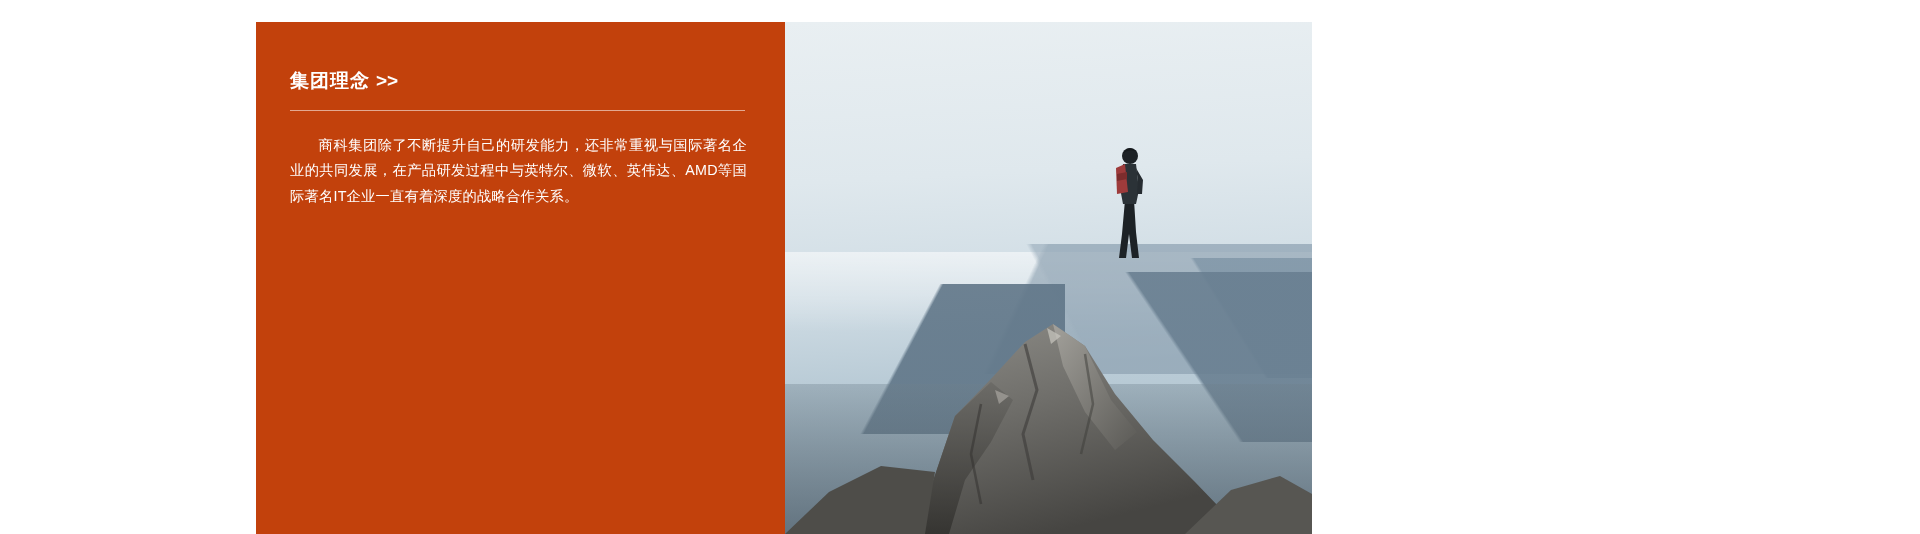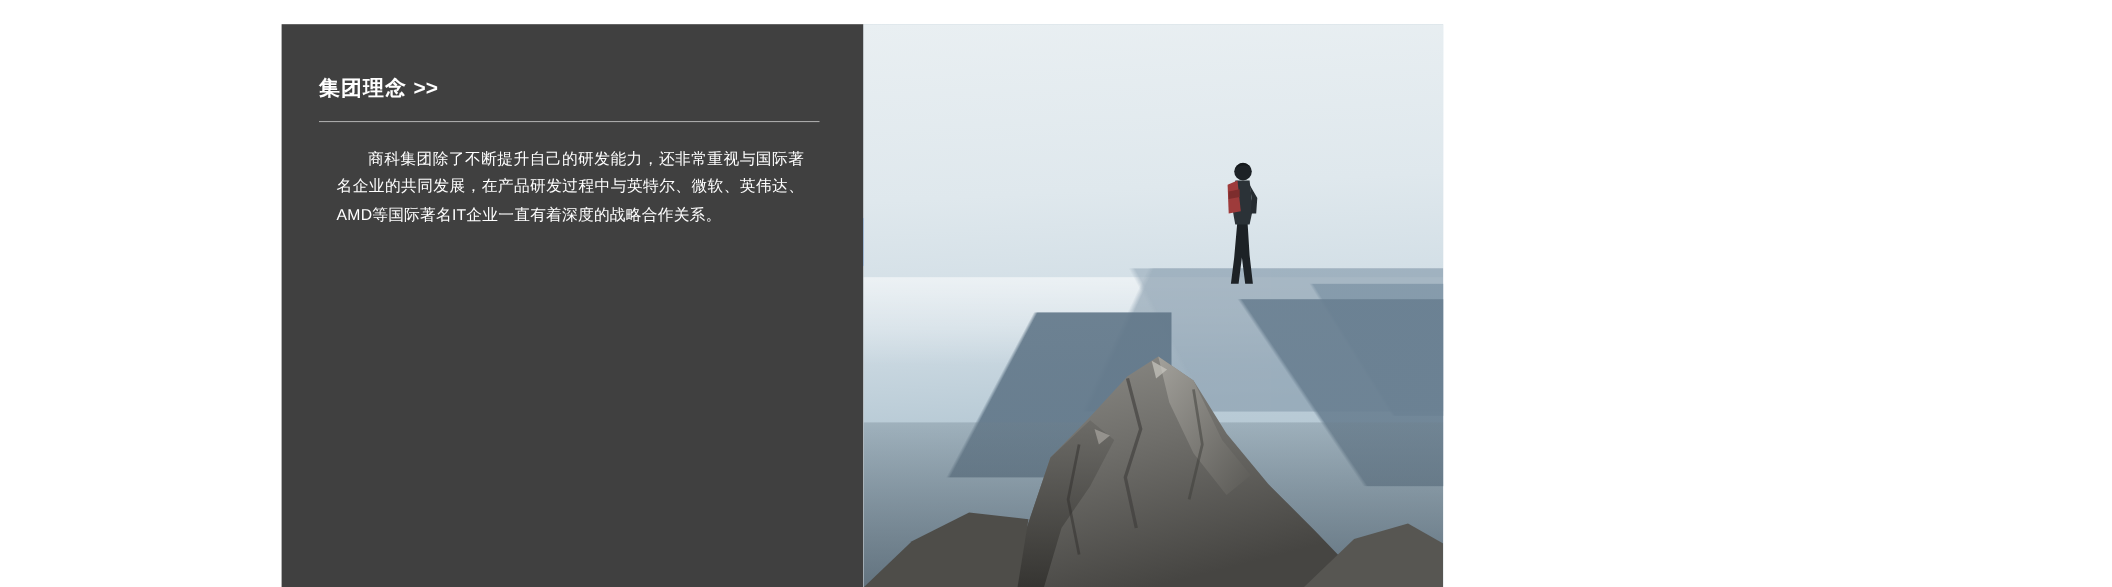--- a/index.html
+++ b/index.html
@@ -12,7 +12,7 @@
   
   .panel{
     position:absolute;left:256px;top:22px;width:529px;height:512px;
-    background:#404040;
+    background:#c2410c;
   }
   .panel-inner{padding:48px 40px 0 34px;}
 

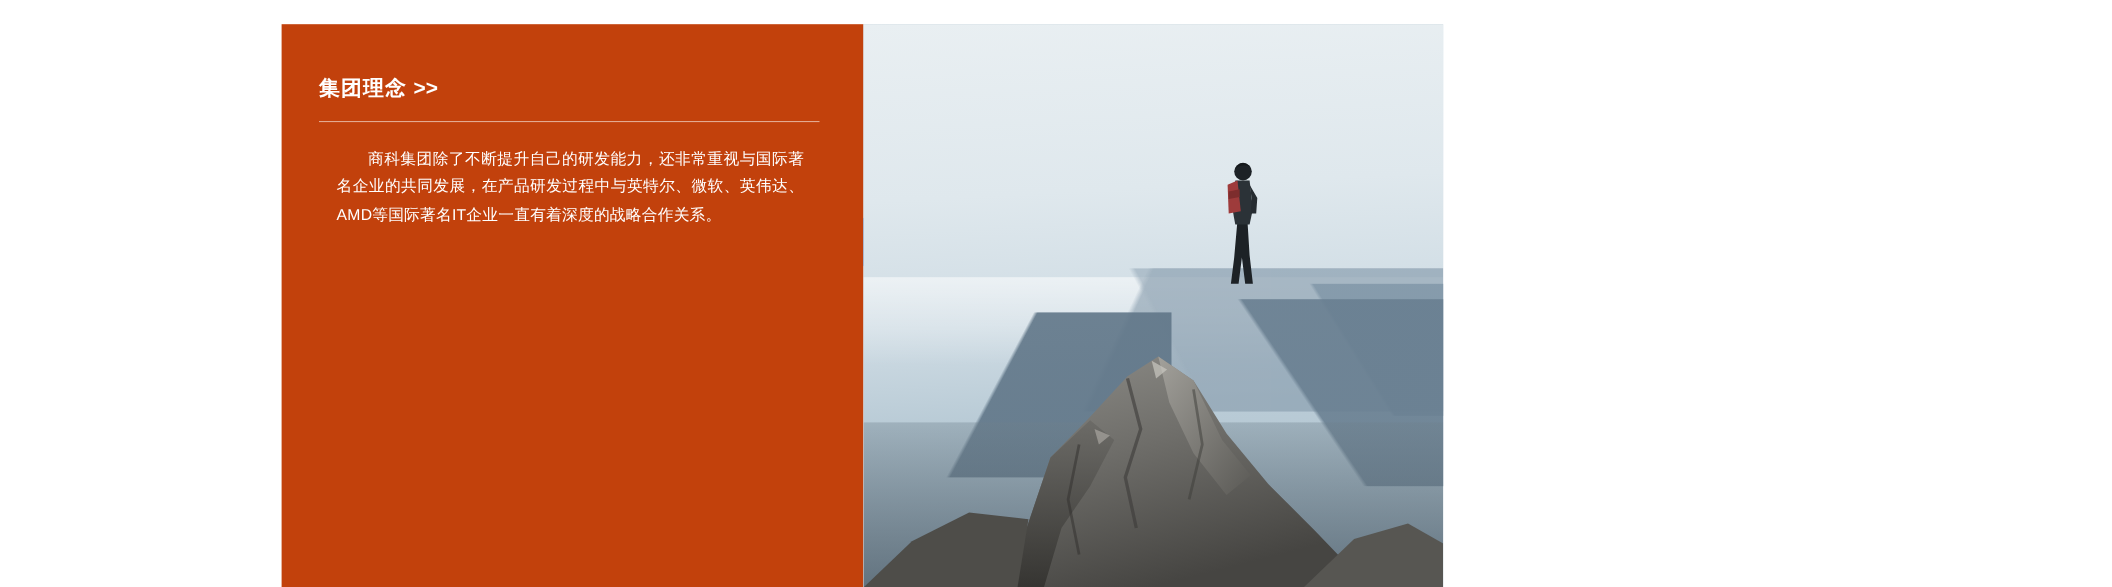--- a/index.html
+++ b/index.html
@@ -31,7 +31,7 @@
     color:#ffffff;font-size:14.3px;line-height:25.5px;
     letter-spacing:0.2px;text-align:justify;text-justify:inter-ideograph;
   }
-  .body-copy p{margin:16px;}
+  .body-copy p{margin:0;}
   .body-copy p.second{margin-top:25px;}
   .body-copy p.indent{text-indent:2em;}
 

